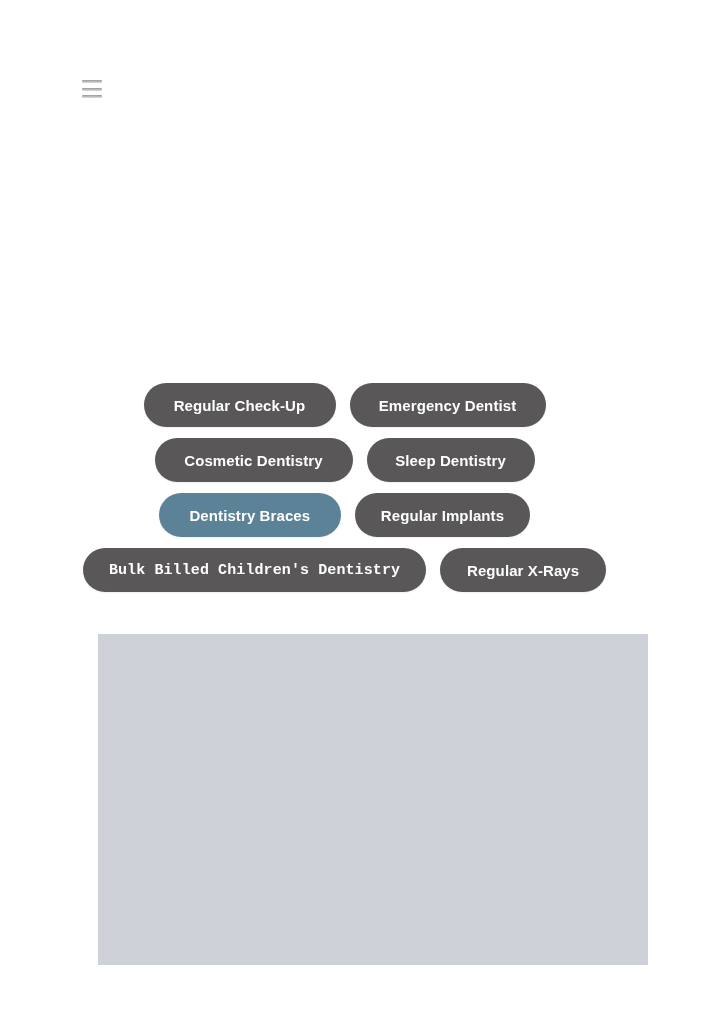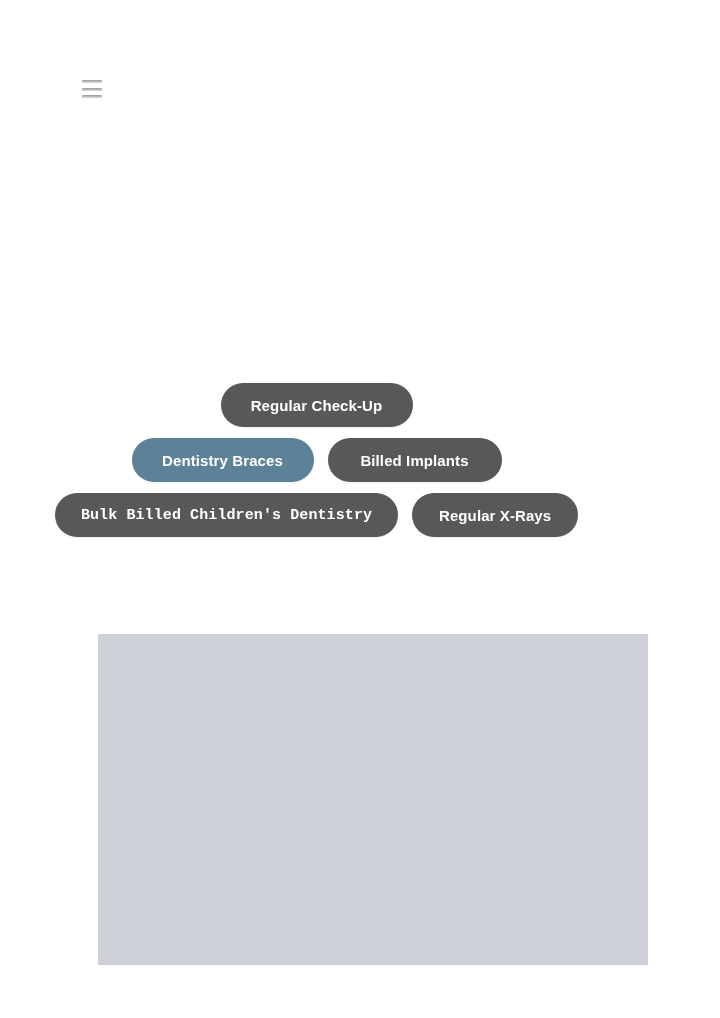--- a/index.html
+++ b/index.html
@@ -41,6 +41,7 @@
     left: 0;
     top: 383px;
     width: 633px;
+    padding-left: 28px;
   }
   .pill-row {
     display: flex;

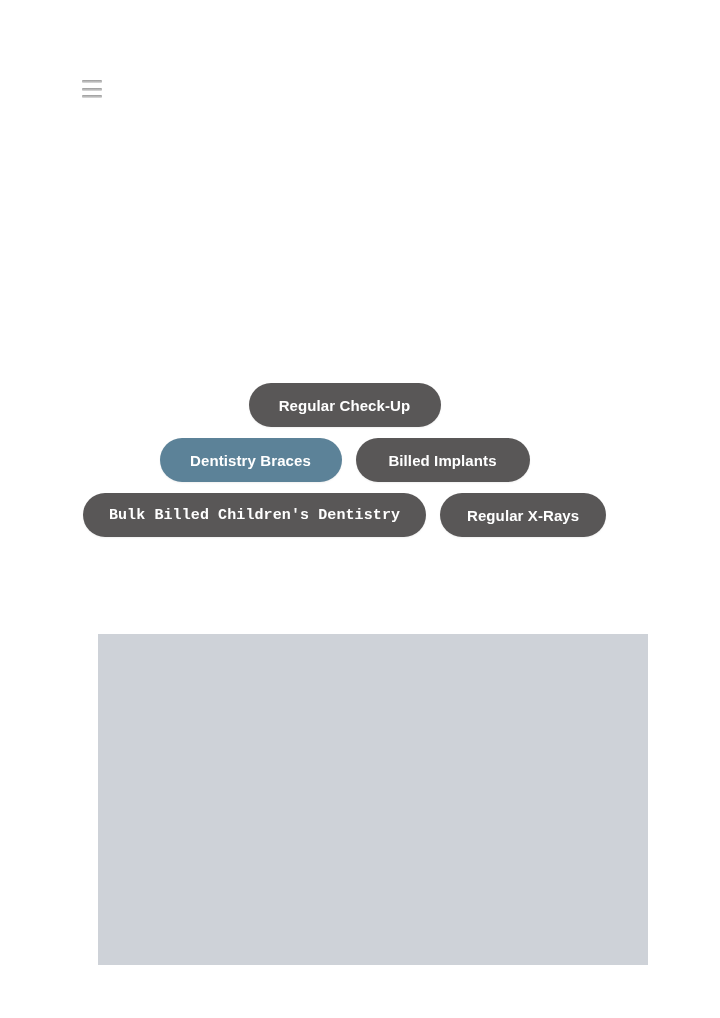--- a/index.html
+++ b/index.html
@@ -105,6 +105,7 @@
 
   <div class="pill-row">
     <div class="pill w-regular">Regular Check-Up</div>
+    <div class="pill w-emergency">Emergency Dentist</div>
   </div>
 
 

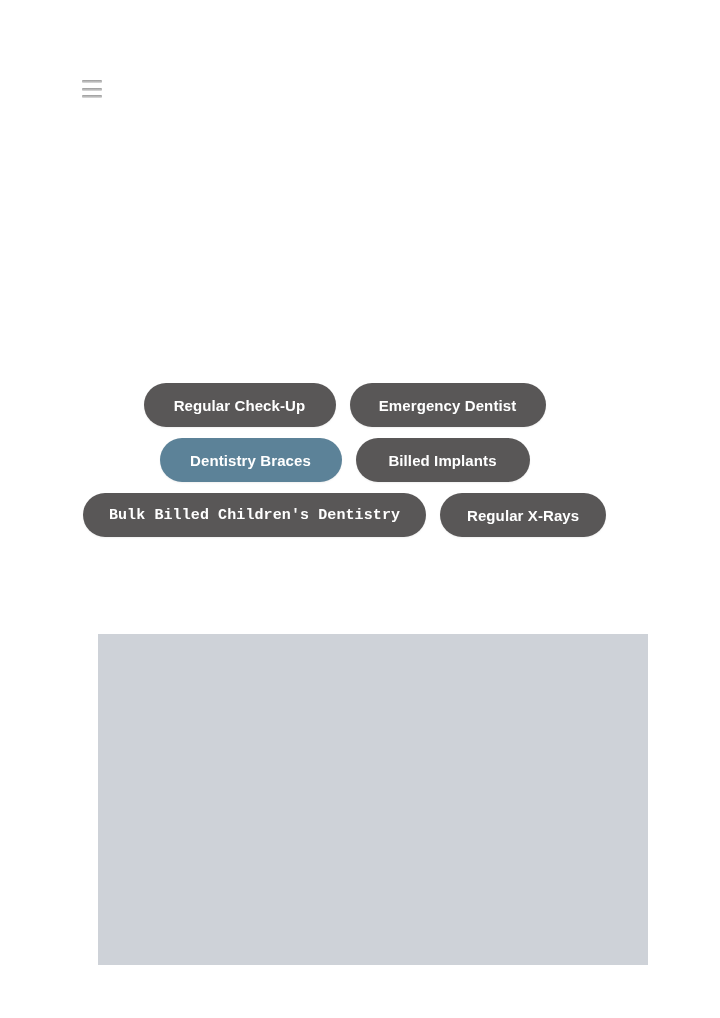--- a/index.html
+++ b/index.html
@@ -108,6 +108,10 @@
     <div class="pill w-emergency">Emergency Dentist</div>
   </div>
 
+  <div class="pill-row">
+    <div class="pill w-cosmetic">Cosmetic Dentistry</div>
+    <div class="pill w-sleep">Sleep Dentistry</div>
+  </div>
 
   <div class="pill-row">
     <div class="pill w-invisalign is-active">Dentistry Braces</div>

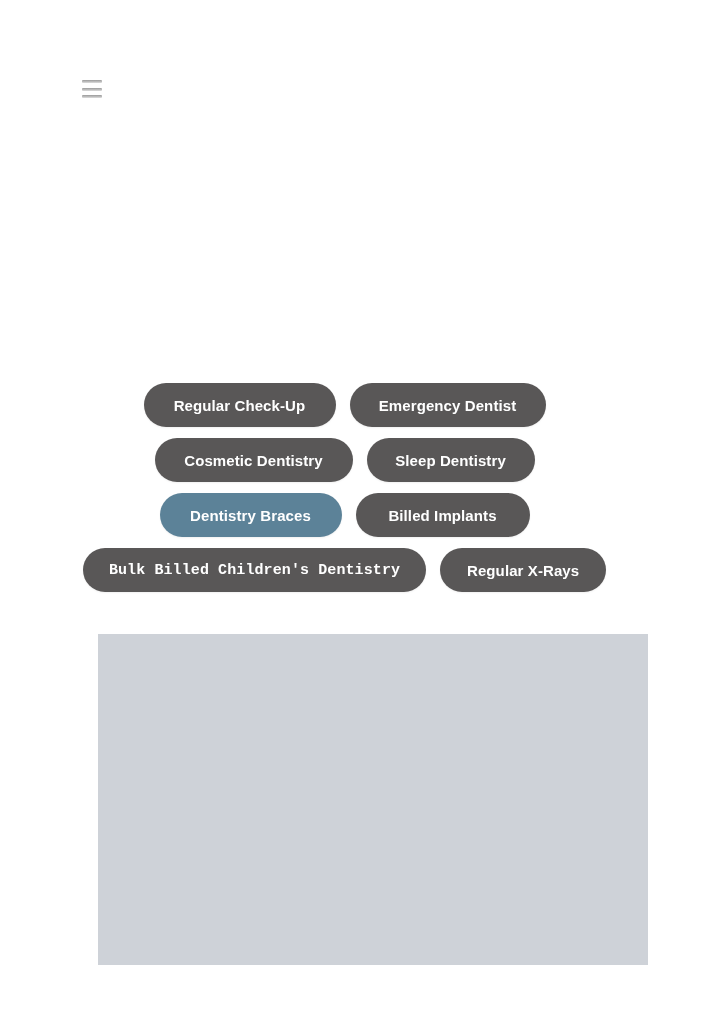--- a/index.html
+++ b/index.html
@@ -115,7 +115,7 @@
 
   <div class="pill-row">
     <div class="pill w-invisalign is-active">Dentistry Braces</div>
-    <div class="pill w-implants">Billed Implants</div>
+    <div class="pill w-implants">Regular Implants</div>
   </div>
 
   <div class="pill-row">

